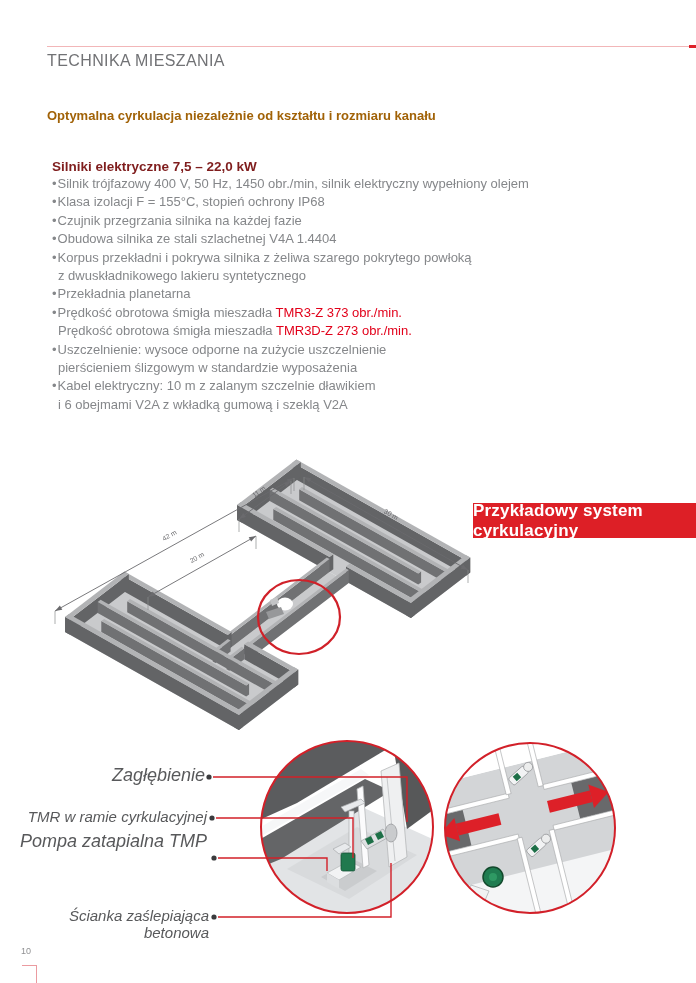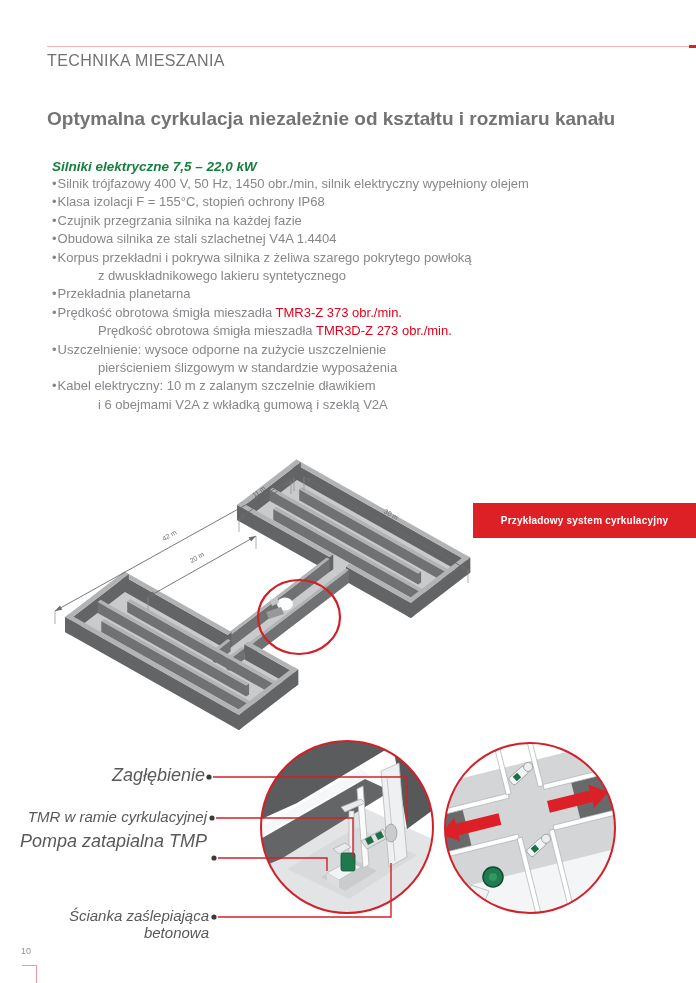--- a/index.html
+++ b/index.html
@@ -9,7 +9,7 @@
   .hairline-tip{position:absolute;left:689px;top:45px;width:7px;height:3px;background:#dd2028;}
   .section-header{position:absolute;left:47px;top:52px;font-size:16px;letter-spacing:.4px;
         color:#717275;}
-  .page-title{position:absolute;left:47px;top:108px;font-size:19px;font-weight:bold;color:#737373;}
+  .page-title{position:absolute;left:47px;top:108px;font-size:13px;font-weight:bold;color:#a16207;}
   .spec-heading{position:absolute;left:52px;top:159px;font-size:13.5px;font-weight:bold;color:#15803d;font-style:italic;}
   .spec-list{position:absolute;left:52px;top:175px;width:616px;}
   .spec-line{font-size:13px;line-height:18.4px;color:#85878a;white-space:nowrap;}

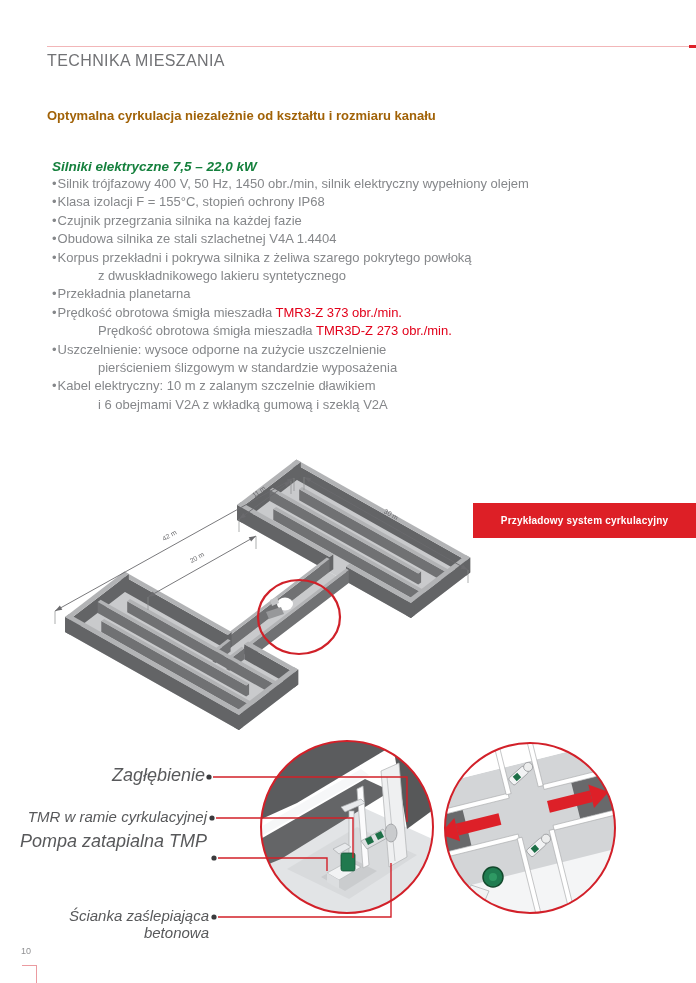--- a/index.html
+++ b/index.html
@@ -10,7 +10,7 @@
   .section-header{position:absolute;left:47px;top:52px;font-size:16px;letter-spacing:.4px;
         color:#717275;}
   .page-title{position:absolute;left:47px;top:108px;font-size:13px;font-weight:bold;color:#a16207;}
-  .spec-heading{position:absolute;left:52px;top:159px;font-size:13.5px;font-weight:bold;color:#15803d;font-style:italic;}
+  .spec-heading{position:absolute;left:52px;top:159px;font-size:13.5px;font-weight:bold;color:#7f1d1d;}
   .spec-list{position:absolute;left:52px;top:175px;width:616px;}
   .spec-line{font-size:13px;line-height:18.4px;color:#85878a;white-space:nowrap;}
   .spec-line .red{color:#e2001a;}

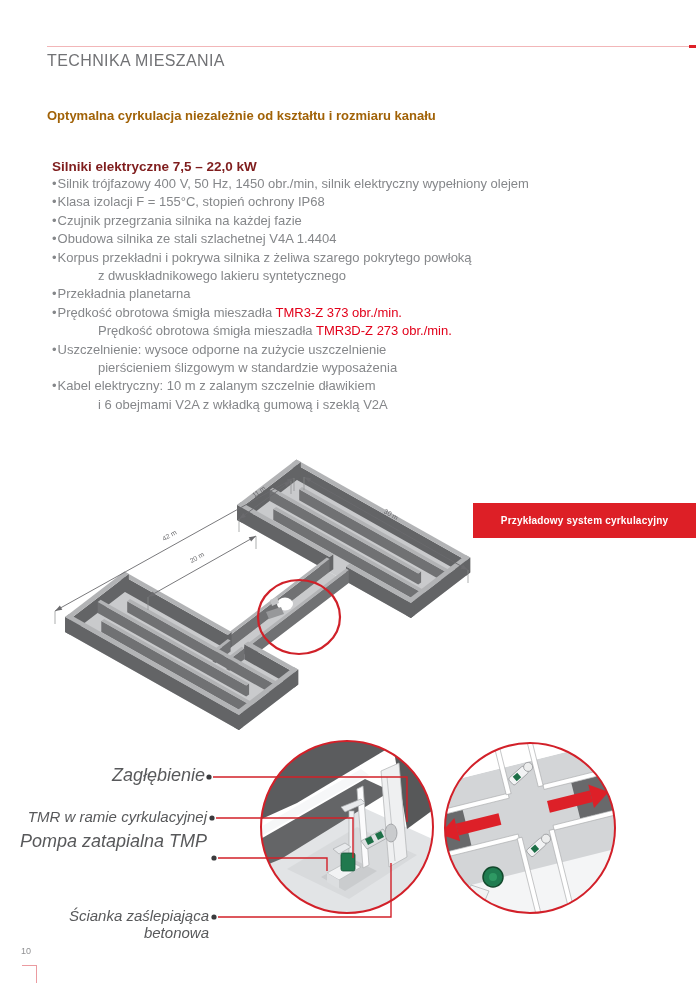--- a/index.html
+++ b/index.html
@@ -14,7 +14,7 @@
   .spec-list{position:absolute;left:52px;top:175px;width:616px;}
   .spec-line{font-size:13px;line-height:18.4px;color:#85878a;white-space:nowrap;}
   .spec-line .red{color:#e2001a;}
-  .spec-line.cont{padding-left:6px;margin-left:40px;}
+  .spec-line.cont{padding-left:6px;}
   .bullet-dot{margin-right:1px;}
   #diagram{position:absolute;left:0;top:455px;width:696px;height:320px;z-index:1;}
   .badge{position:absolute;left:473px;top:503px;width:223px;height:35px;background:#dd1f26;

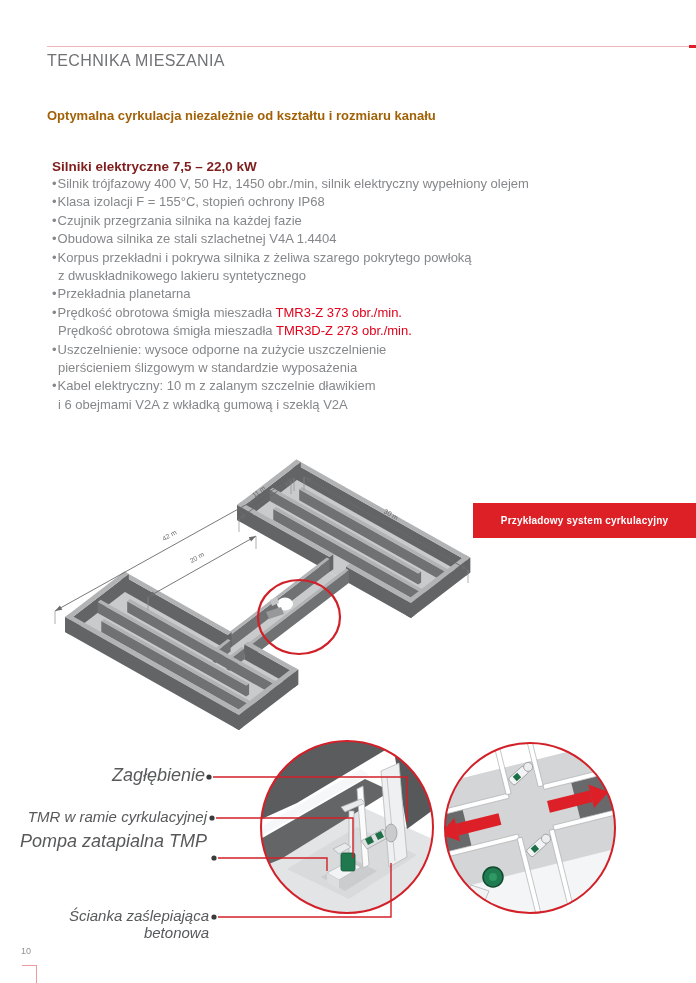--- a/index.html
+++ b/index.html
@@ -18,7 +18,7 @@
   .bullet-dot{margin-right:1px;}
   #diagram{position:absolute;left:0;top:455px;width:696px;height:320px;z-index:1;}
   .badge{position:absolute;left:473px;top:503px;width:223px;height:35px;background:#dd1f26;
-        color:#fff;font-size:10px;font-weight:bold;display:flex;align-items:center;
+        color:#fff;font-size:17px;font-weight:bold;display:flex;align-items:center;
         justify-content:center;letter-spacing:.2px;z-index:2;}
   .circle-illu{position:absolute;z-index:1;}
   #circle1{left:257px;top:737px;width:180px;height:180px;}

